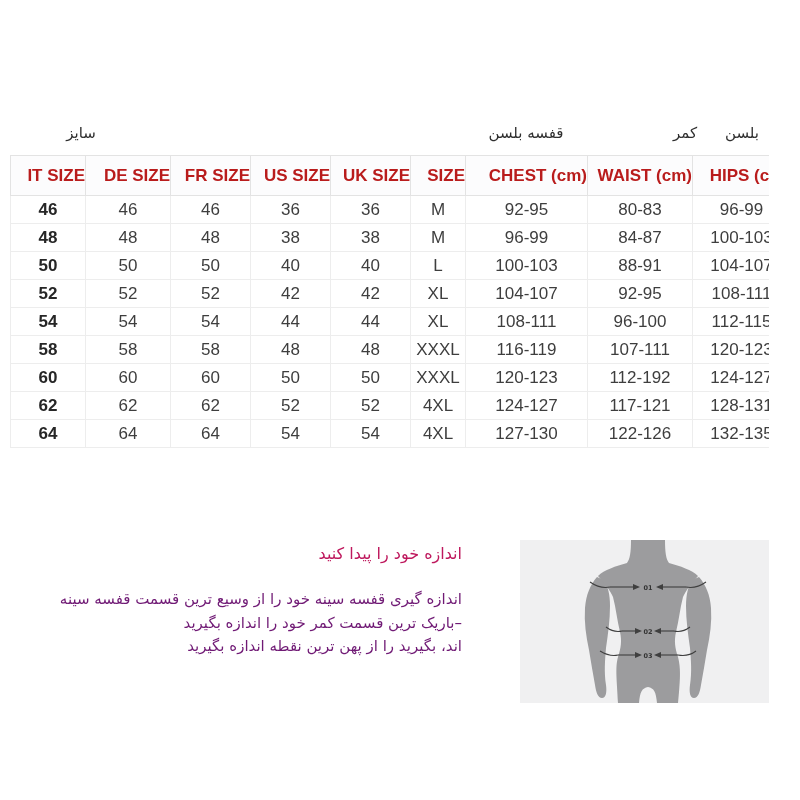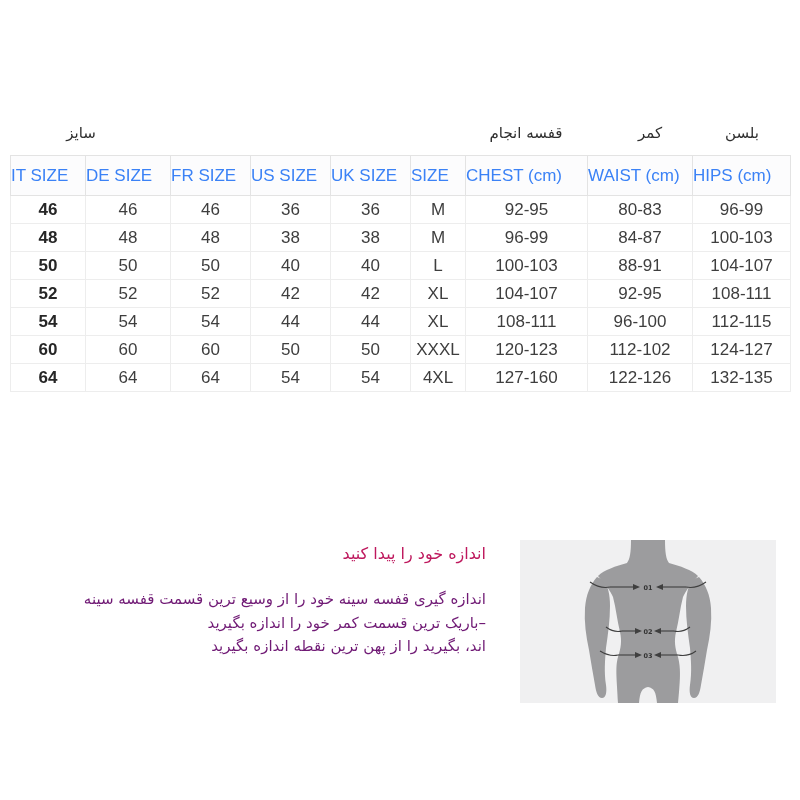--- a/index.html
+++ b/index.html
@@ -5,7 +5,7 @@
   html,body { margin:0; padding:0; background:#ffffff; }
   .page {
     position:relative; width:769px; height:800px; background:#ffffff;
-    overflow:hidden; font-family:"Liberation Sans", sans-serif;padding-left:24px;
+    overflow:hidden; font-family:"Liberation Sans", sans-serif;
   }
   
   .farsi-label {

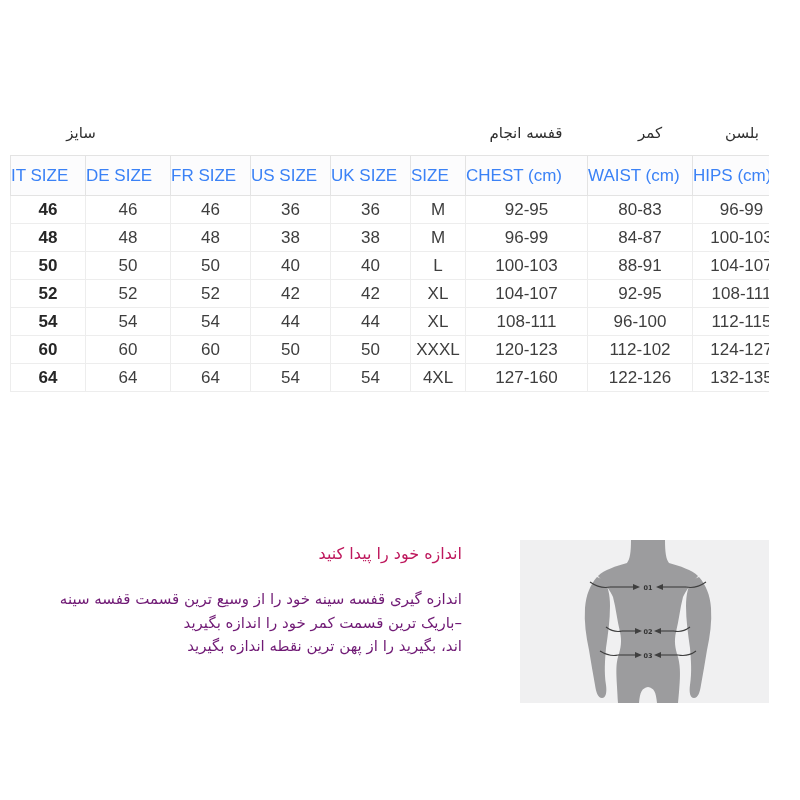--- a/index.html
+++ b/index.html
@@ -60,7 +60,7 @@
 <div class="page">
 
   <div class="farsi-label" id="fl-size">سایز</div>
-  <div class="farsi-label" id="fl-chest">قفسه انجام</div>
+  <div class="farsi-label" id="fl-chest">قفسه بلسن</div>
   <div class="farsi-label" id="fl-waist">کمر</div>
   <div class="farsi-label" id="fl-hips">بلسن</div>
 

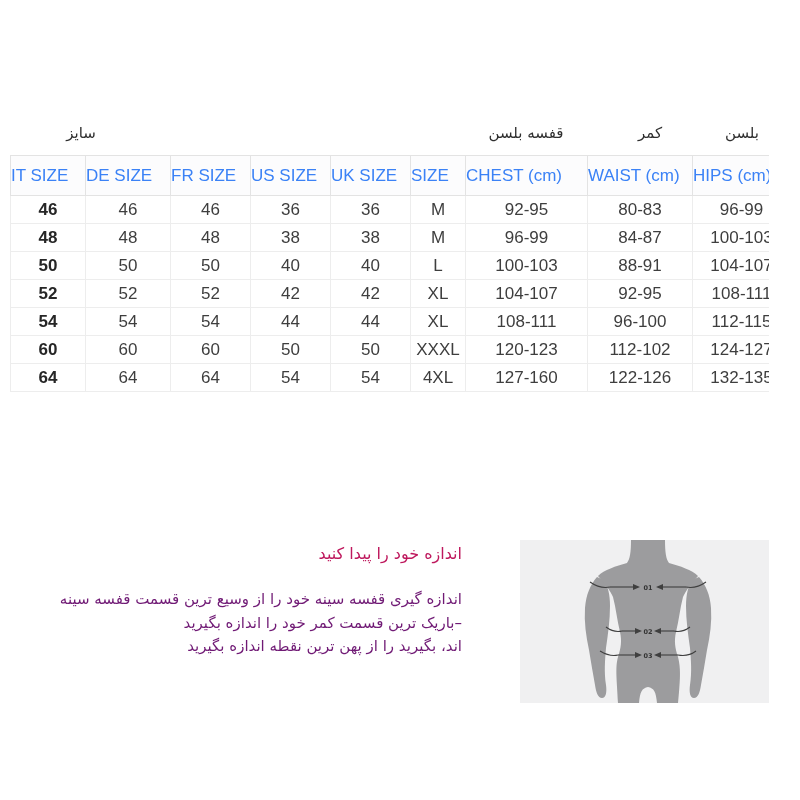--- a/index.html
+++ b/index.html
@@ -15,7 +15,7 @@
   }
   #fl-size  { left:48px;  top:122px; width:66px;  }
   #fl-chest { left:476px; top:122px; width:100px; }
-  #fl-waist { left:612px; top:122px; width:76px;  }
+  #fl-waist { left:647px; top:122px; width:76px;  }
   #fl-hips  { left:704px; top:122px; width:76px;  }
 
   

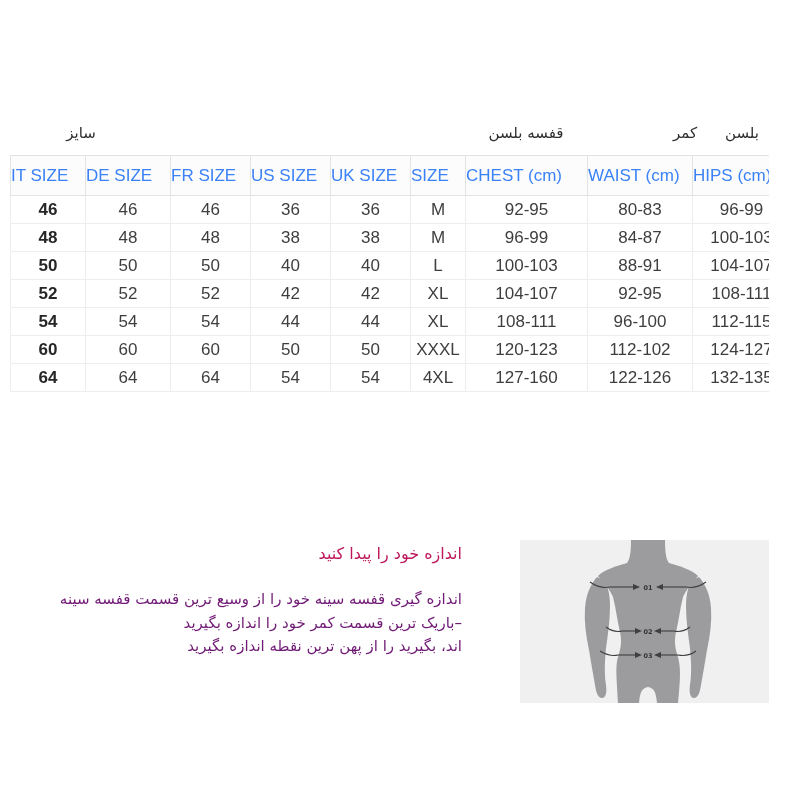--- a/index.html
+++ b/index.html
@@ -24,7 +24,7 @@
     border-collapse:collapse; table-layout:fixed;
   }
   .size-table th {
-    color:#3b82f6; font-size:17px; font-weight:normal; text-align:left;
+    color:#b91c1c; font-size:17px; font-weight:bold; text-align:right;
     height:39px; border:1px solid #e3e3e3; background:#fcfcfd; padding:0;
   }
   .size-table td {

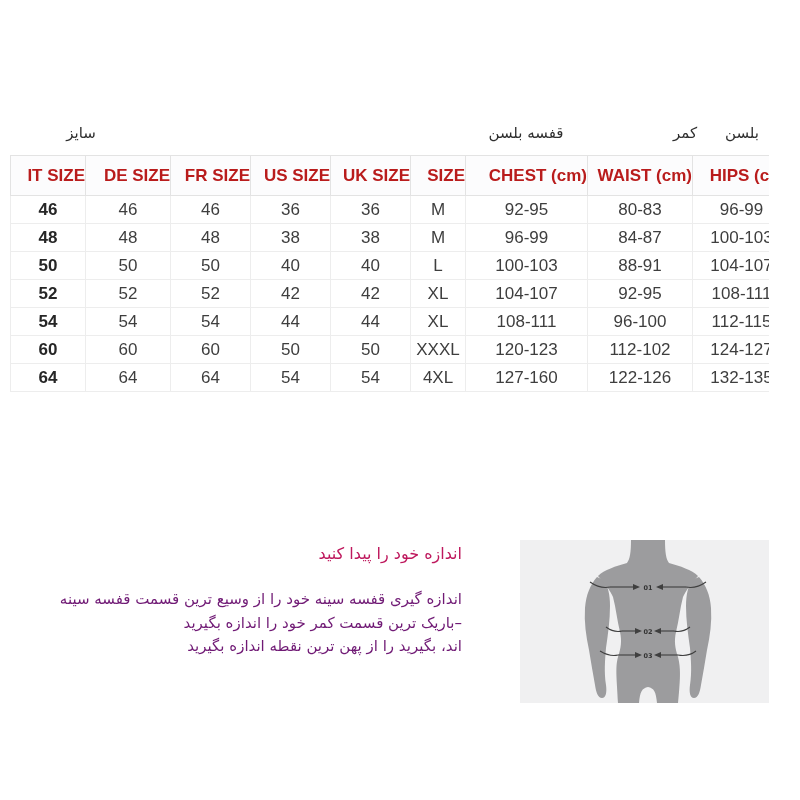--- a/index.html
+++ b/index.html
@@ -146,6 +146,17 @@
           <td>112-115</td>
         </tr>
         <tr>
+          <td class="c0">58</td>
+          <td>58</td>
+          <td>58</td>
+          <td>48</td>
+          <td>48</td>
+          <td>XXXL</td>
+          <td>116-119</td>
+          <td>107-111</td>
+          <td>120-123</td>
+        </tr>
+        <tr>
           <td class="c0">60</td>
           <td>60</td>
           <td>60</td>

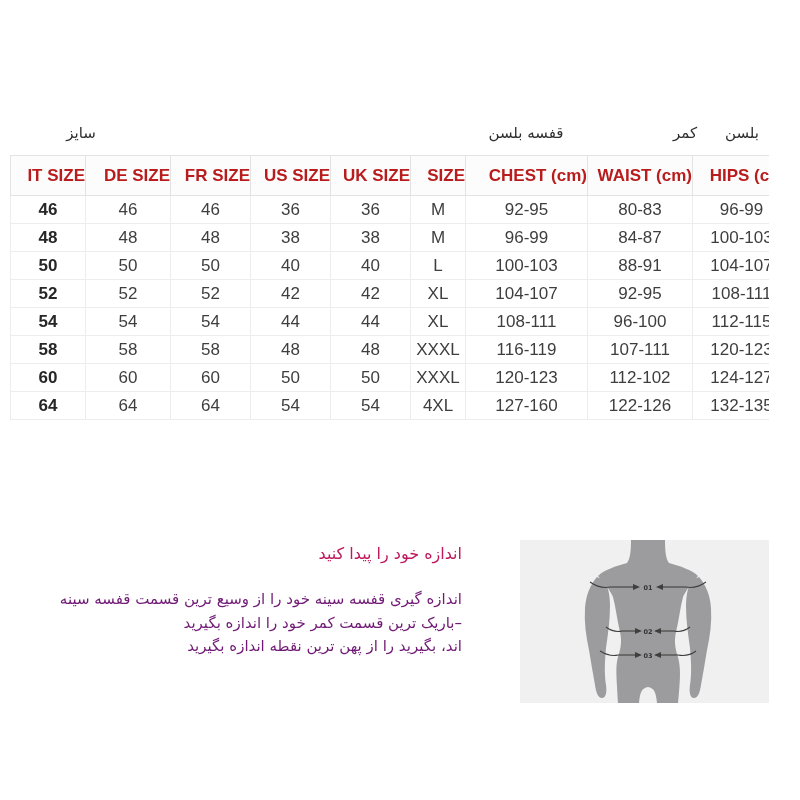--- a/index.html
+++ b/index.html
@@ -164,7 +164,7 @@
           <td>50</td>
           <td>XXXL</td>
           <td>120-123</td>
-          <td>112-102</td>
+          <td>112-192</td>
           <td>124-127</td>
         </tr>
         <tr>

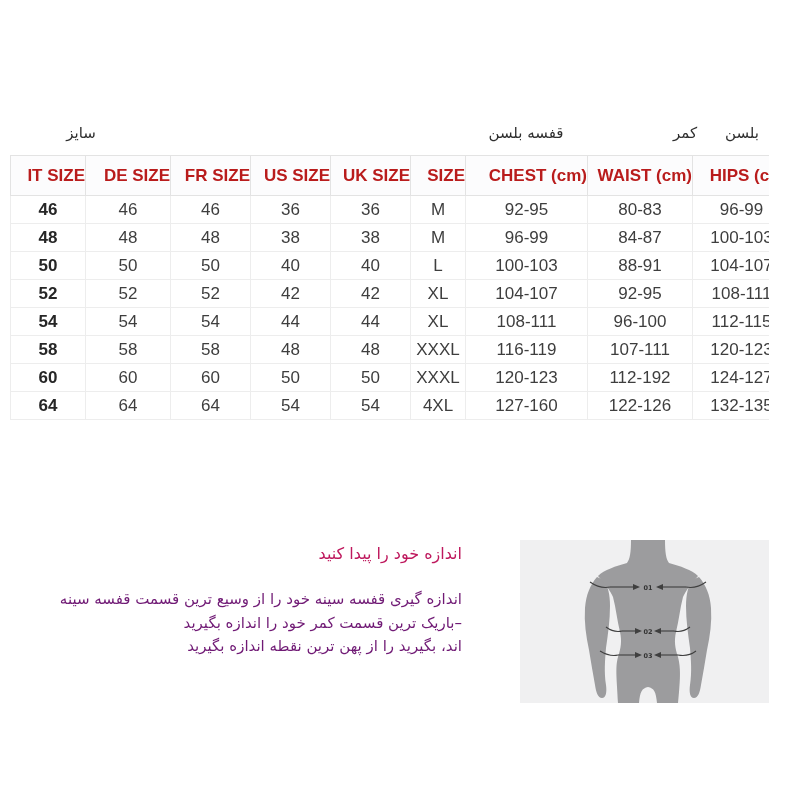--- a/index.html
+++ b/index.html
@@ -168,6 +168,17 @@
           <td>124-127</td>
         </tr>
         <tr>
+          <td class="c0">62</td>
+          <td>62</td>
+          <td>62</td>
+          <td>52</td>
+          <td>52</td>
+          <td>4XL</td>
+          <td>124-127</td>
+          <td>117-121</td>
+          <td>128-131</td>
+        </tr>
+        <tr>
           <td class="c0">64</td>
           <td>64</td>
           <td>64</td>

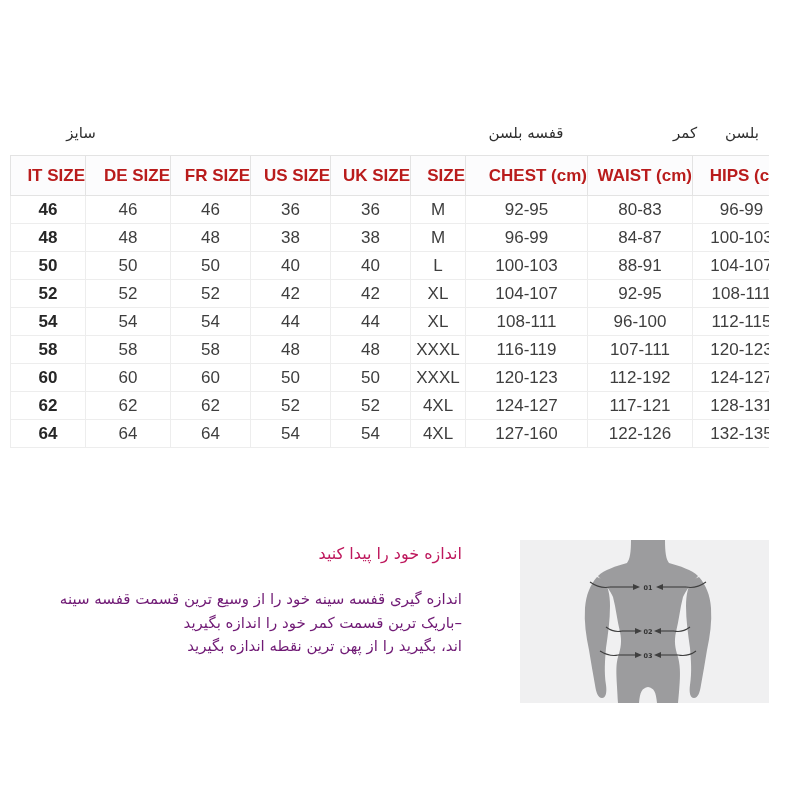--- a/index.html
+++ b/index.html
@@ -185,7 +185,7 @@
           <td>54</td>
           <td>54</td>
           <td>4XL</td>
-          <td>127-160</td>
+          <td>127-130</td>
           <td>122-126</td>
           <td>132-135</td>
         </tr>

